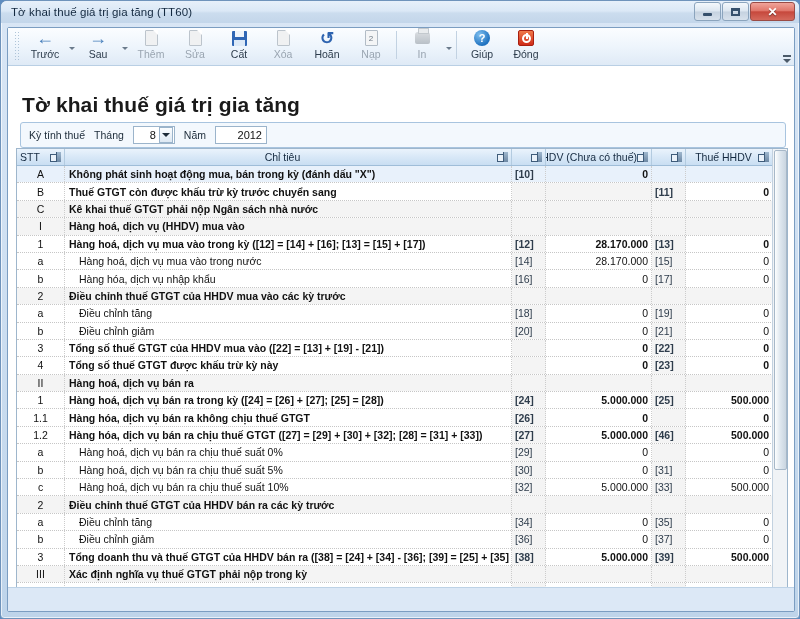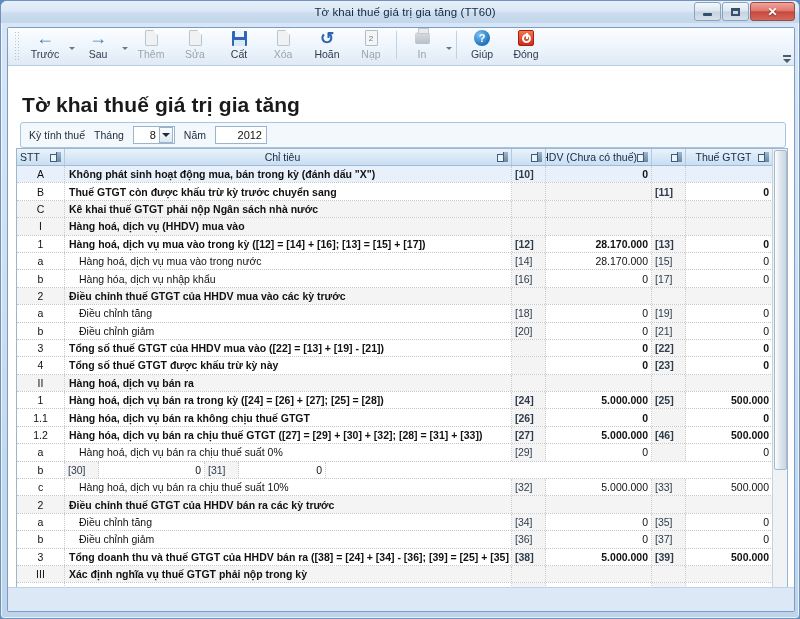--- a/index.html
+++ b/index.html
@@ -32,7 +32,6 @@
     padding: 4px 0 0 10px;
     border-radius: 6px 6px 0 0;
     background: linear-gradient(180deg,#e7f0fa 0%, #dbe8f6 45%, #cbdcee 55%, #c3d6ea 100%);
-    text-align: center;
   }
   .title-text {
     font-size: 11.5px;

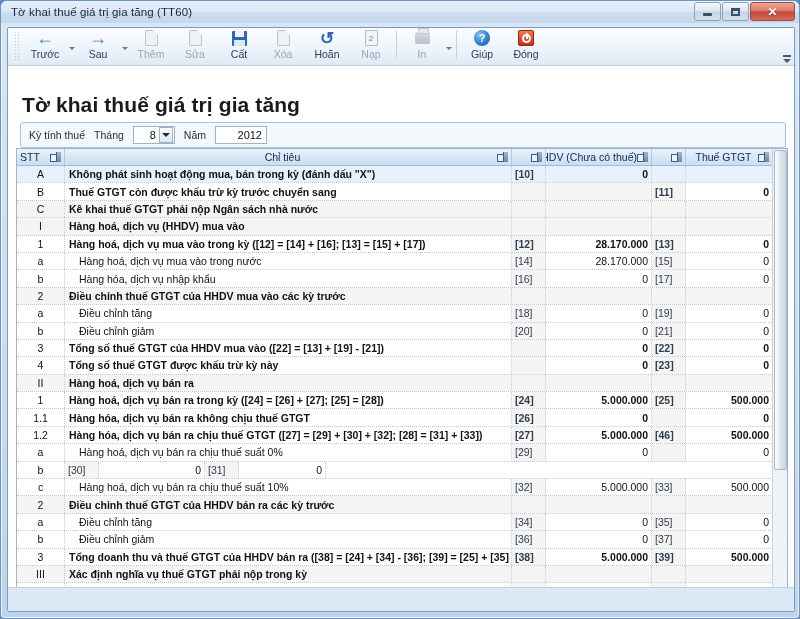--- a/index.html
+++ b/index.html
@@ -523,7 +523,7 @@
           <span class="filter-ico"></span>
         </div>
         <div class="hc c-tax">
-          <span class="htitle" style="text-align:center">Thuế GTGT</span>
+          <span class="htitle" style="text-align:center">Thuế HHDV</span>
           <span class="filter-ico"></span>
         </div>
       </div>

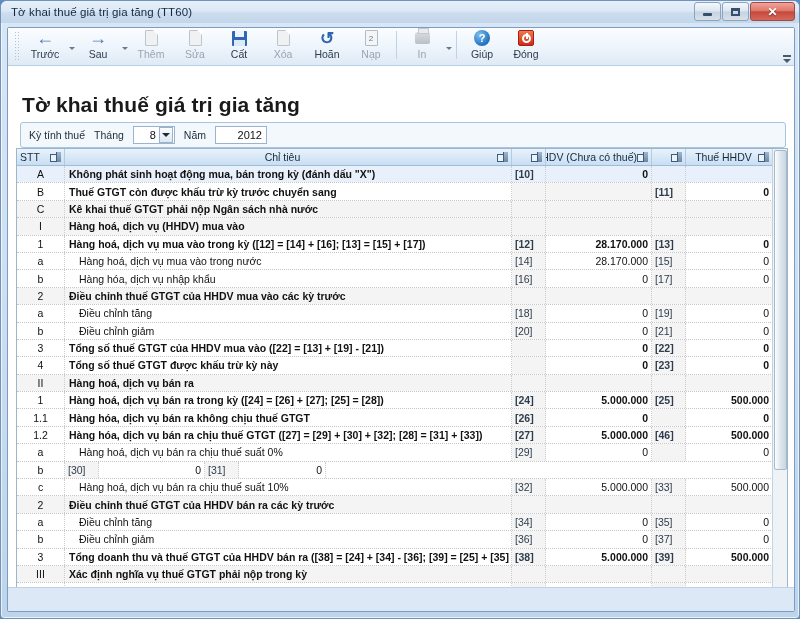--- a/index.html
+++ b/index.html
@@ -667,6 +667,7 @@
           </div>
           <div class="row">
             <div class="cell s-stt">b</div>
+            <div class="cell s-ct ind1">Hàng hoá, dịch vụ bán ra chịu thuế suất 5%</div>
             <div class="cell s-code1 gray">[30]</div>
             <div class="cell s-val">0</div>
             <div class="cell s-code2 gray">[31]</div>

